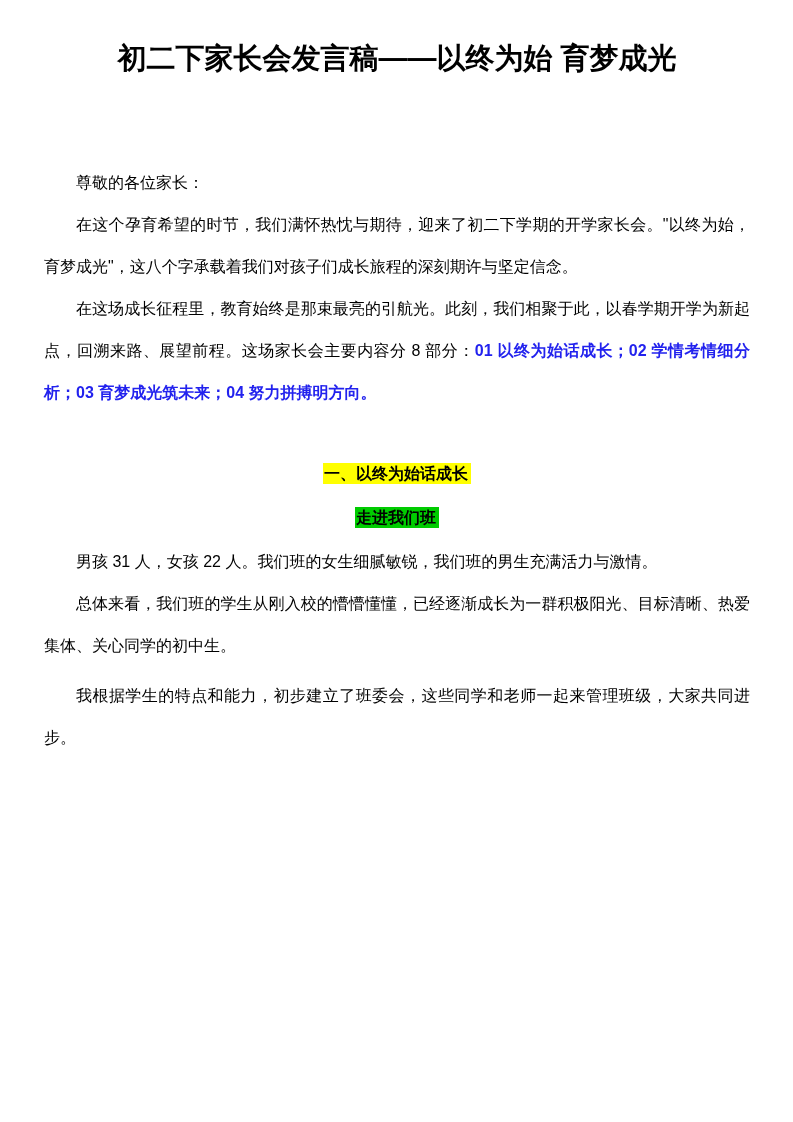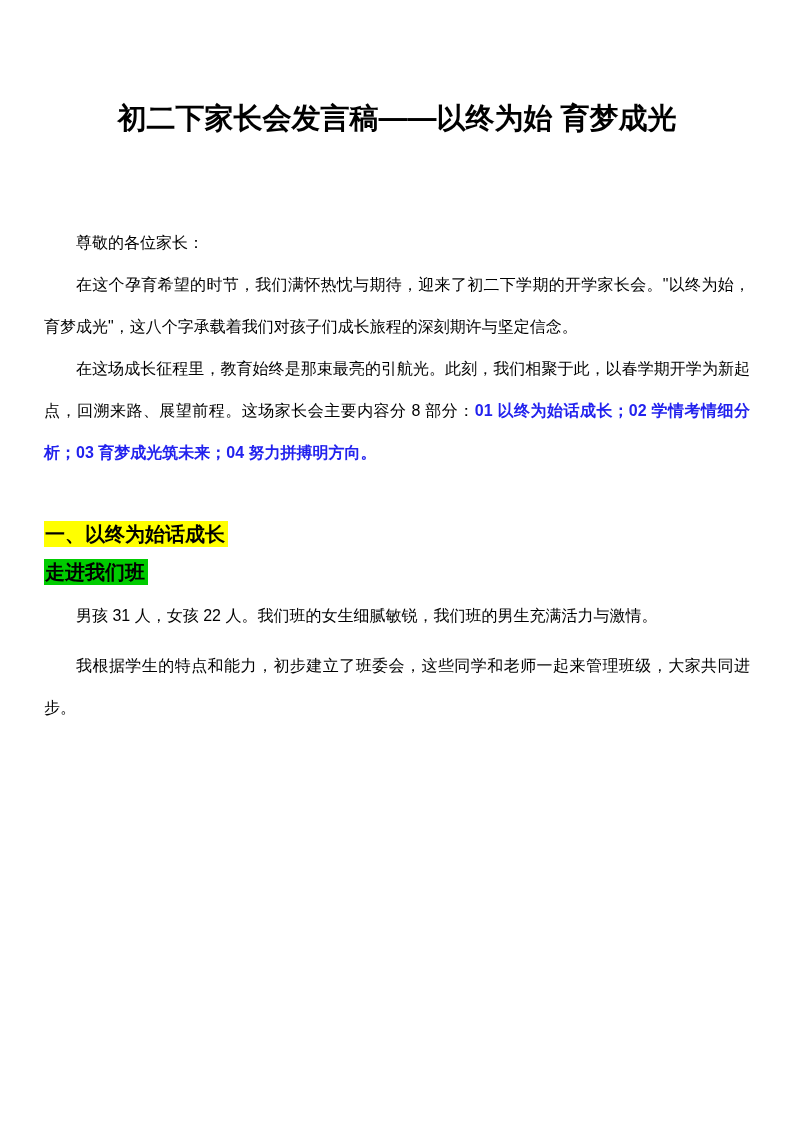--- a/index.html
+++ b/index.html
@@ -28,7 +28,7 @@
     padding: 0 43px 0 44px;
   }
   .doc-title {
-    margin: 100px 0 0 0;
+    margin: 40px 0 0 0;
     font-size: 29px;
     line-height: 36px;
     font-weight: bold;

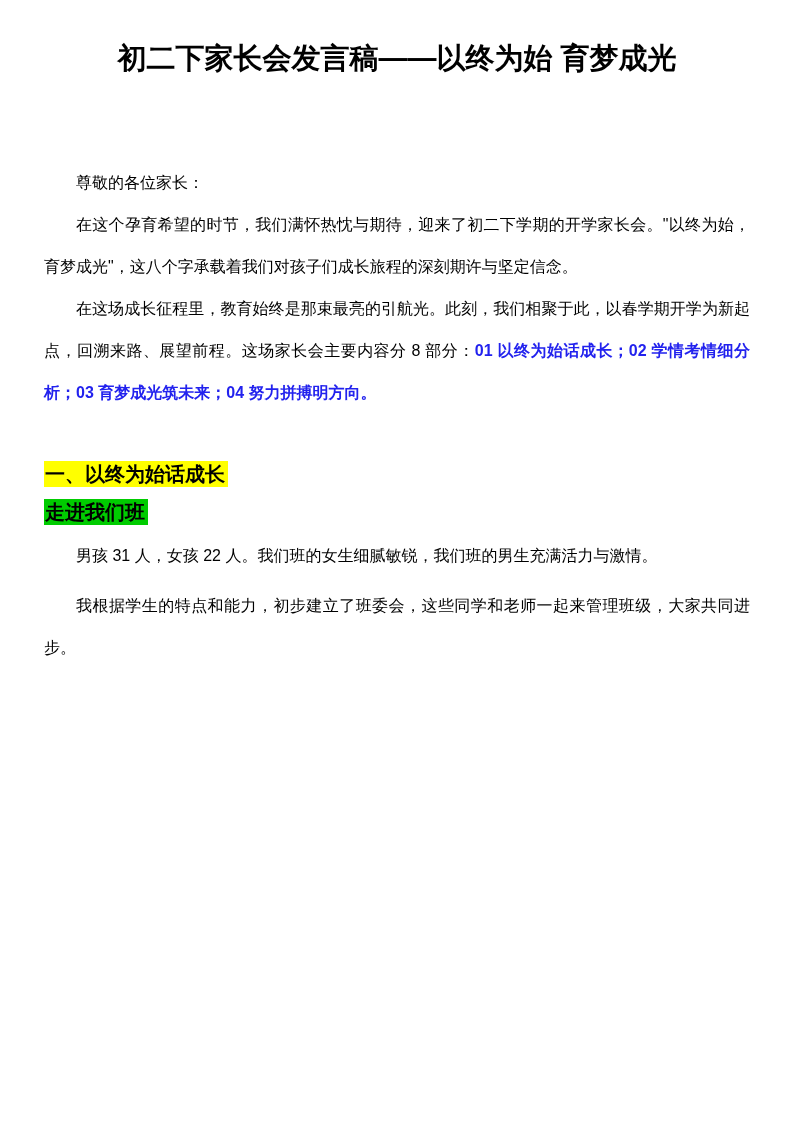--- a/index.html
+++ b/index.html
@@ -54,10 +54,10 @@
   }
   .heading {
     margin: 0;
-    font-size: 20px;
+    font-size: 16px;
     line-height: 30px;
     font-weight: bold;
-    text-align: left;
+    text-align: center;
   }
   .heading.section {
     margin-top: 45px;

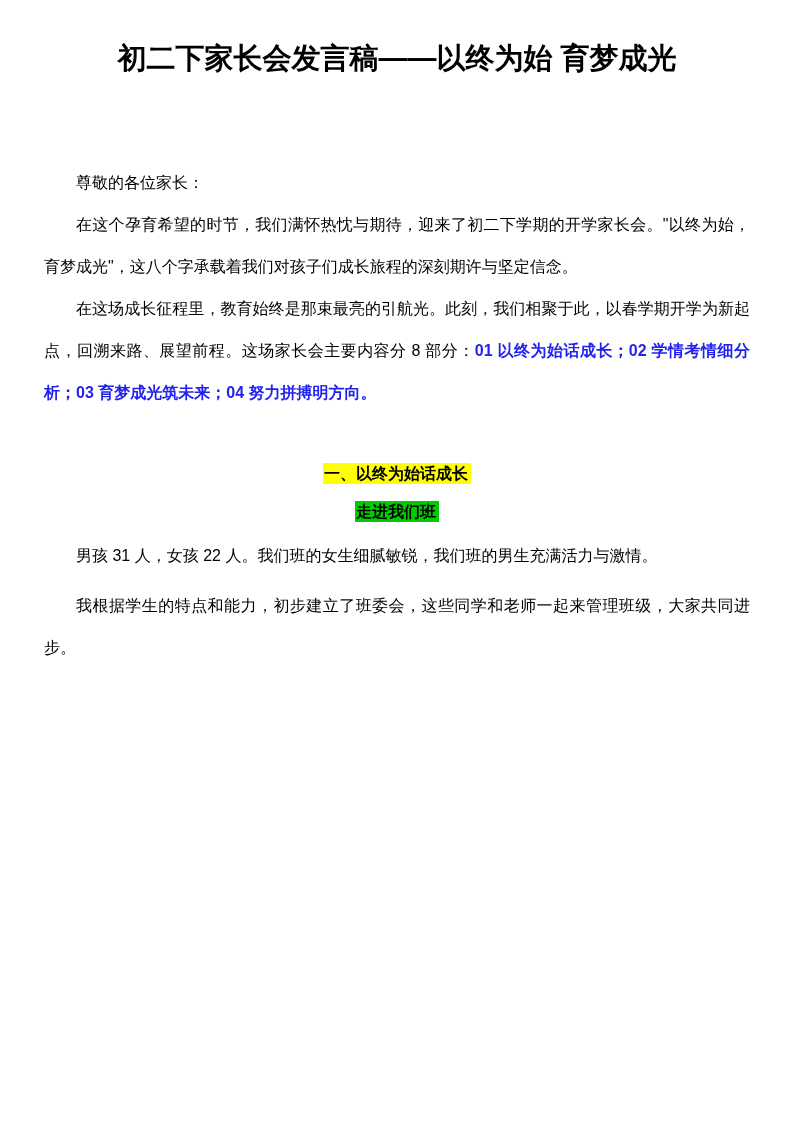--- a/index.html
+++ b/index.html
@@ -63,7 +63,7 @@
     margin-top: 45px;
   }
   .heading.sub {
-    margin-top: 8px;
+    margin-top: 14px;
   }
   .hl {
     padding: 2px 3px 2px 1px;

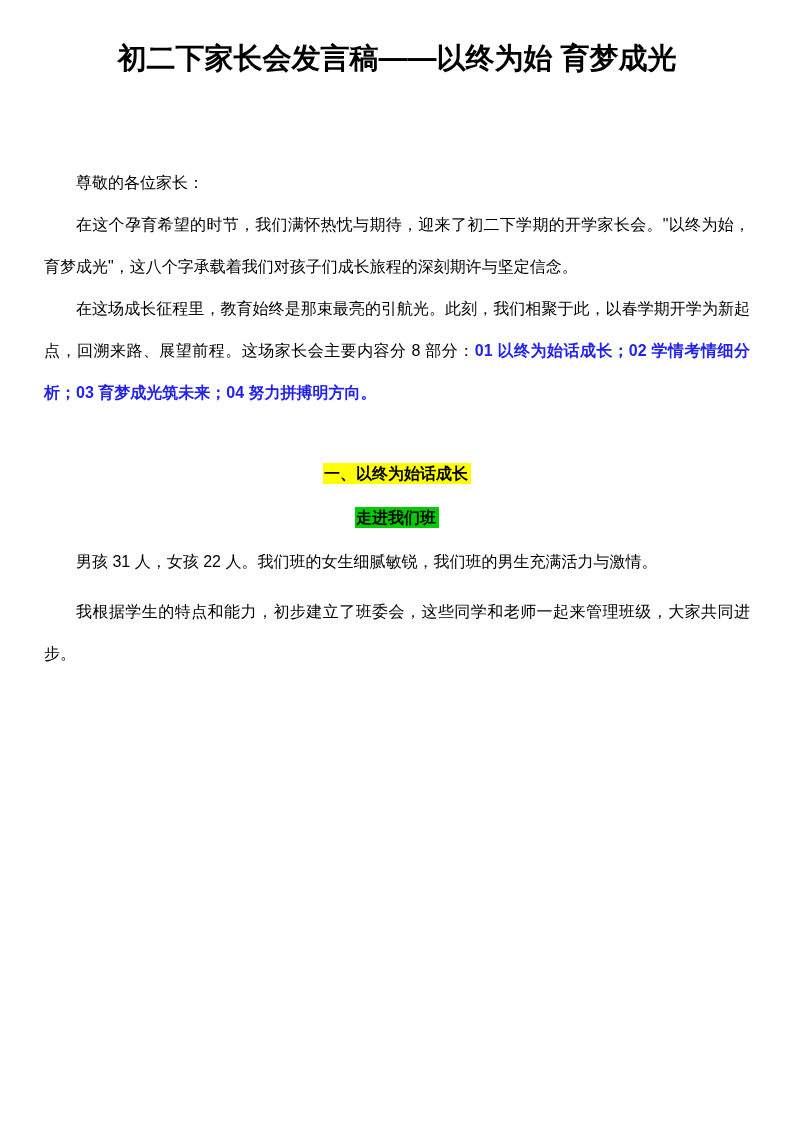--- a/index.html
+++ b/index.html
@@ -96,6 +96,7 @@
 
   <p class="para after-heading">男孩 31 人，女孩 22 人。我们班的女生细腻敏锐，我们班的男生充满活力与激情。</p>
 
+  <p class="para">总体来看，我们班的学生从刚入校的懵懵懂懂，已经逐渐成长为一群积极阳光、目标清晰、热爱集体、关心同学的初中生。</p>
 
 
   <p class="para after-heading">我根据学生的特点和能力，初步建立了班委会，这些同学和老师一起来管理班级，大家共同进步。</p>

